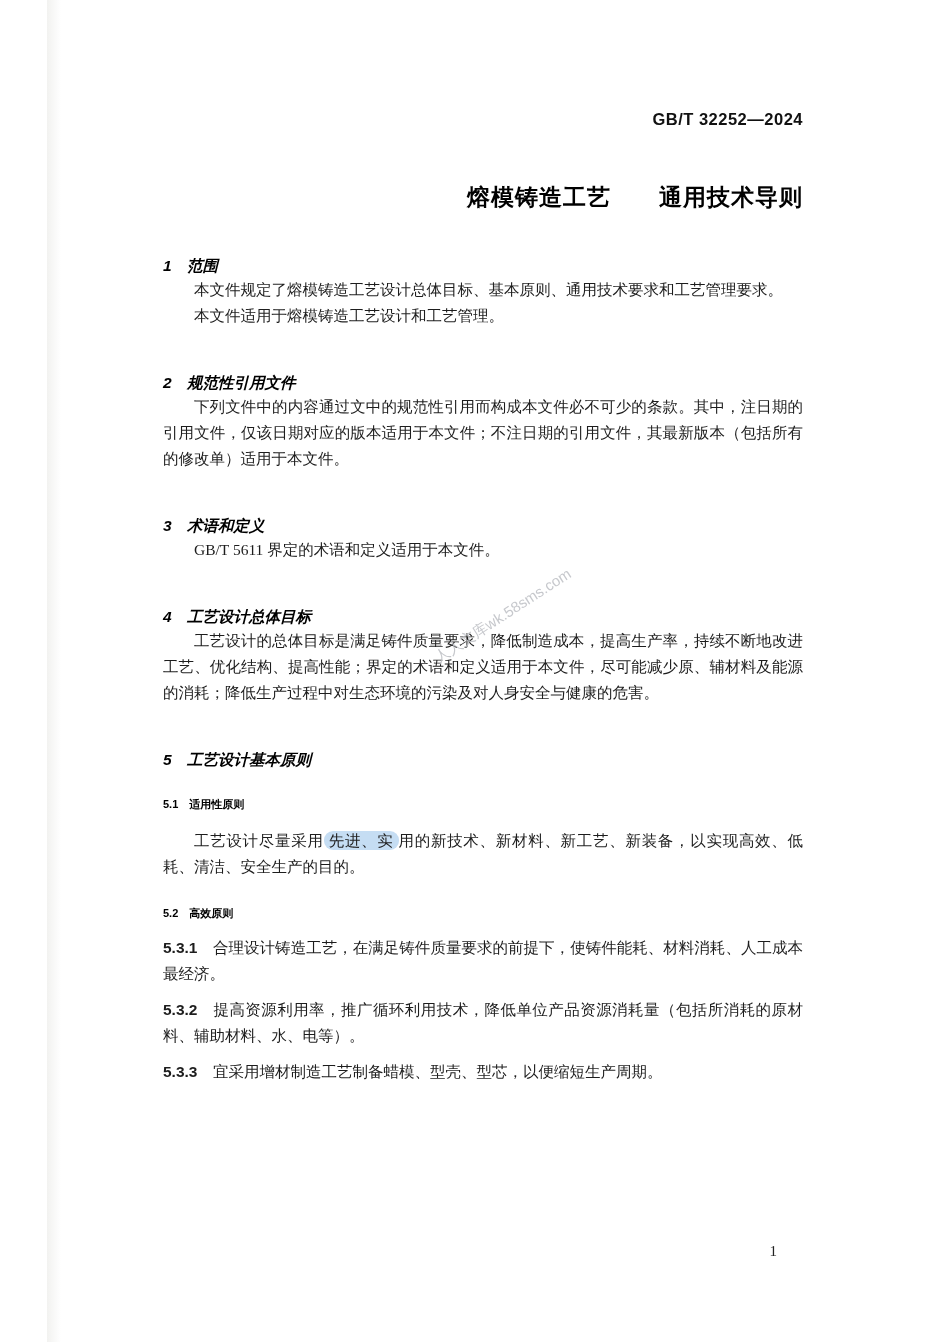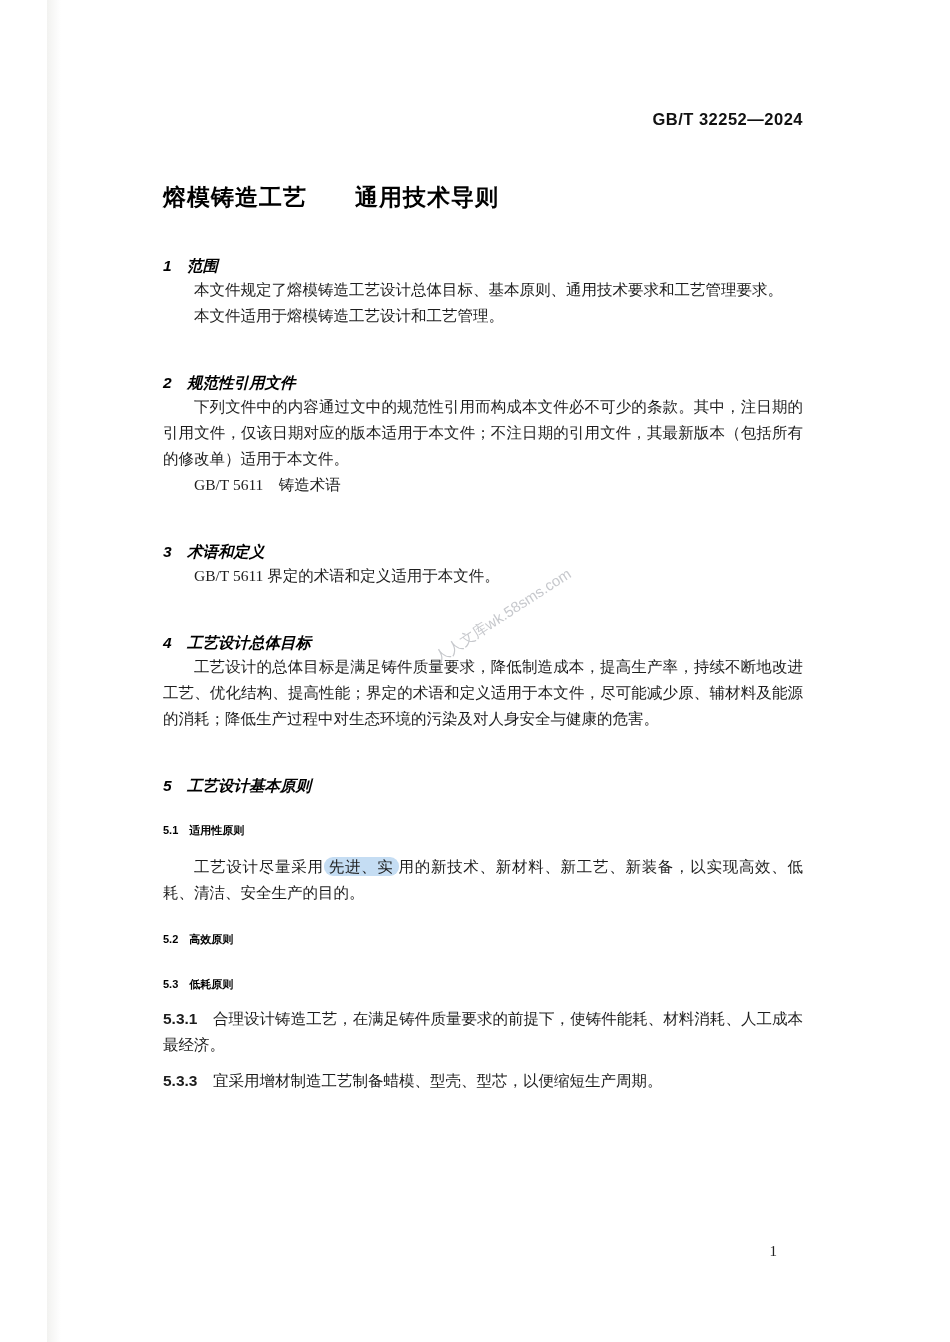--- a/index.html
+++ b/index.html
@@ -31,7 +31,7 @@
   }
   .doc-title {
     margin: 50px 0 0 0;
-    text-align: left;
+    text-align: right;
     font-family: "Liberation Sans", "DejaVu Sans", sans-serif;
     font-weight: 700;
     font-size: 23px;

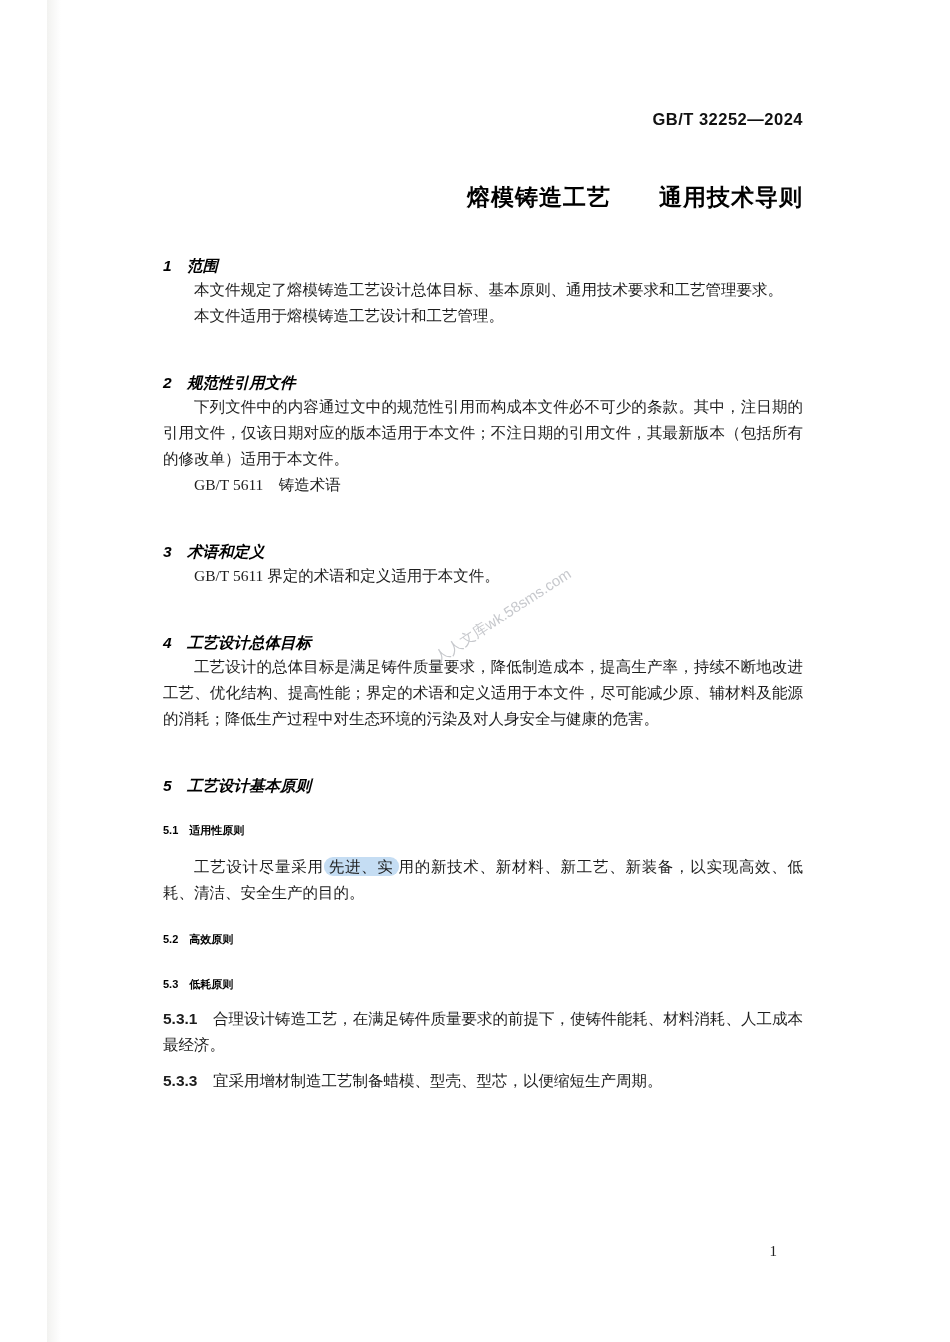--- a/index.html
+++ b/index.html
@@ -116,7 +116,6 @@
 
   <div class="h-sec">2　规范性引用文件</div>
   <p class="para first">下列文件中的内容通过文中的规范性引用而构成本文件必不可少的条款。其中，注日期的引用文件，仅该日期对应的版本适用于本文件；不注日期的引用文件，其最新版本（包括所有的修改单）适用于本文件。</p>
-  <p class="para">GB/T 5611　铸造术语</p>
 
   <div class="h-sec">3　术语和定义</div>
   <p class="para first">GB/T 5611 界定的术语和定义适用于本文件。</p>

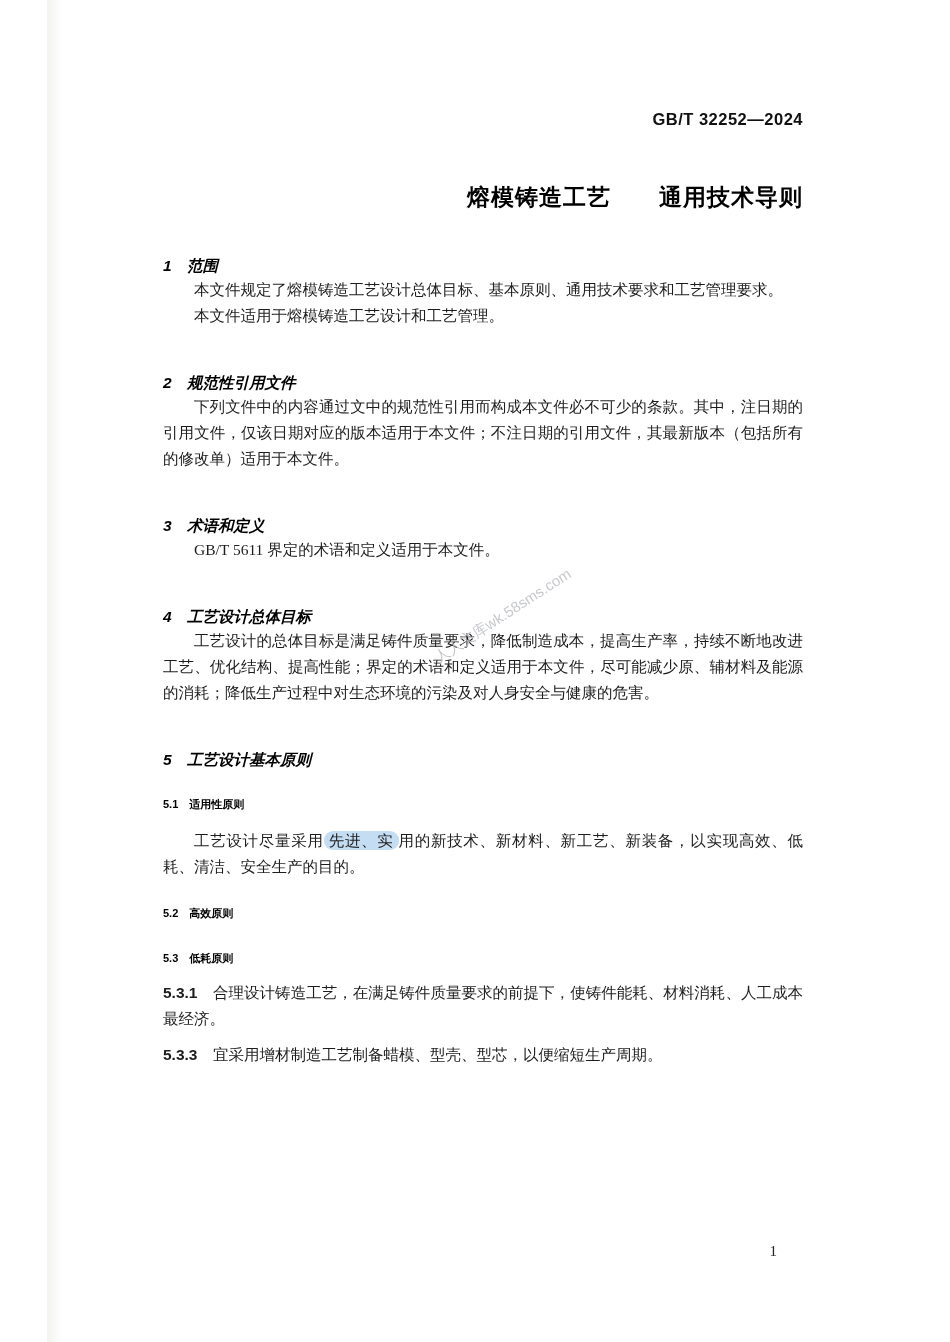--- a/index.html
+++ b/index.html
@@ -130,7 +130,6 @@
 
   <div class="h-sub">5.2　高效原则</div>
 
-  <div class="h-sub">5.3　低耗原则</div>
   <p class="clause"><span class="clause-num">5.3.1</span><span>合理设计铸造工艺，在满足铸件质量要求的前提下，使铸件能耗、材料消耗、人工成本最经济。</span></p>
   <p class="clause"><span class="clause-num">5.3.3</span><span>宜采用增材制造工艺制备蜡模、型壳、型芯，以便缩短生产周期。</span></p>
 

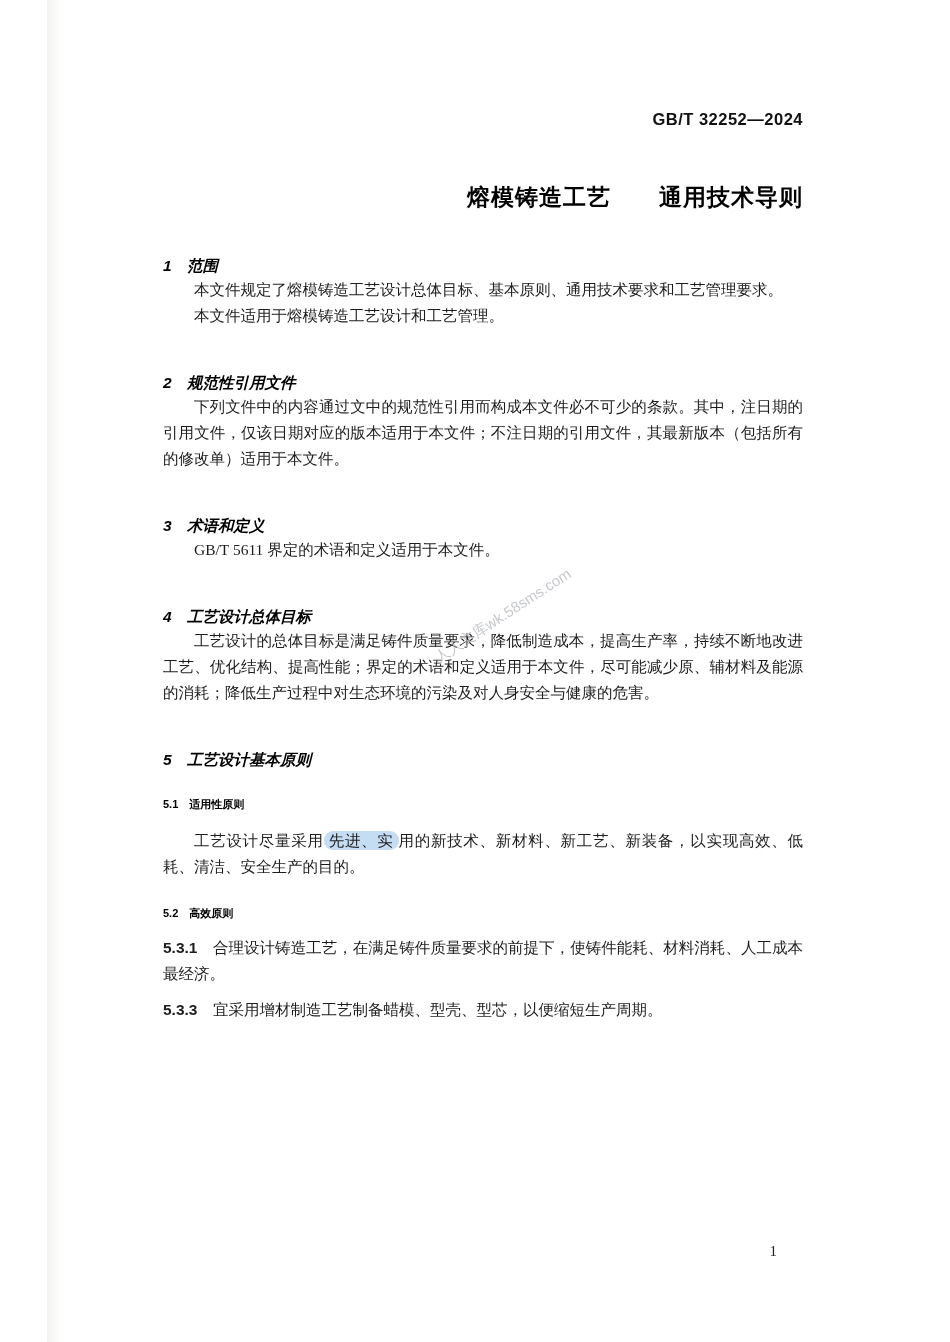--- a/index.html
+++ b/index.html
@@ -131,6 +131,7 @@
   <div class="h-sub">5.2　高效原则</div>
 
   <p class="clause"><span class="clause-num">5.3.1</span><span>合理设计铸造工艺，在满足铸件质量要求的前提下，使铸件能耗、材料消耗、人工成本最经济。</span></p>
+  <p class="clause"><span class="clause-num">5.3.2</span><span>提高资源利用率，推广循环利用技术，降低单位产品资源消耗量（包括所消耗的原材料、辅助材料、水、电等）。</span></p>
   <p class="clause"><span class="clause-num">5.3.3</span><span>宜采用增材制造工艺制备蜡模、型壳、型芯，以便缩短生产周期。</span></p>
 
   <div class="watermark">人人文库wk.58sms.com</div>

